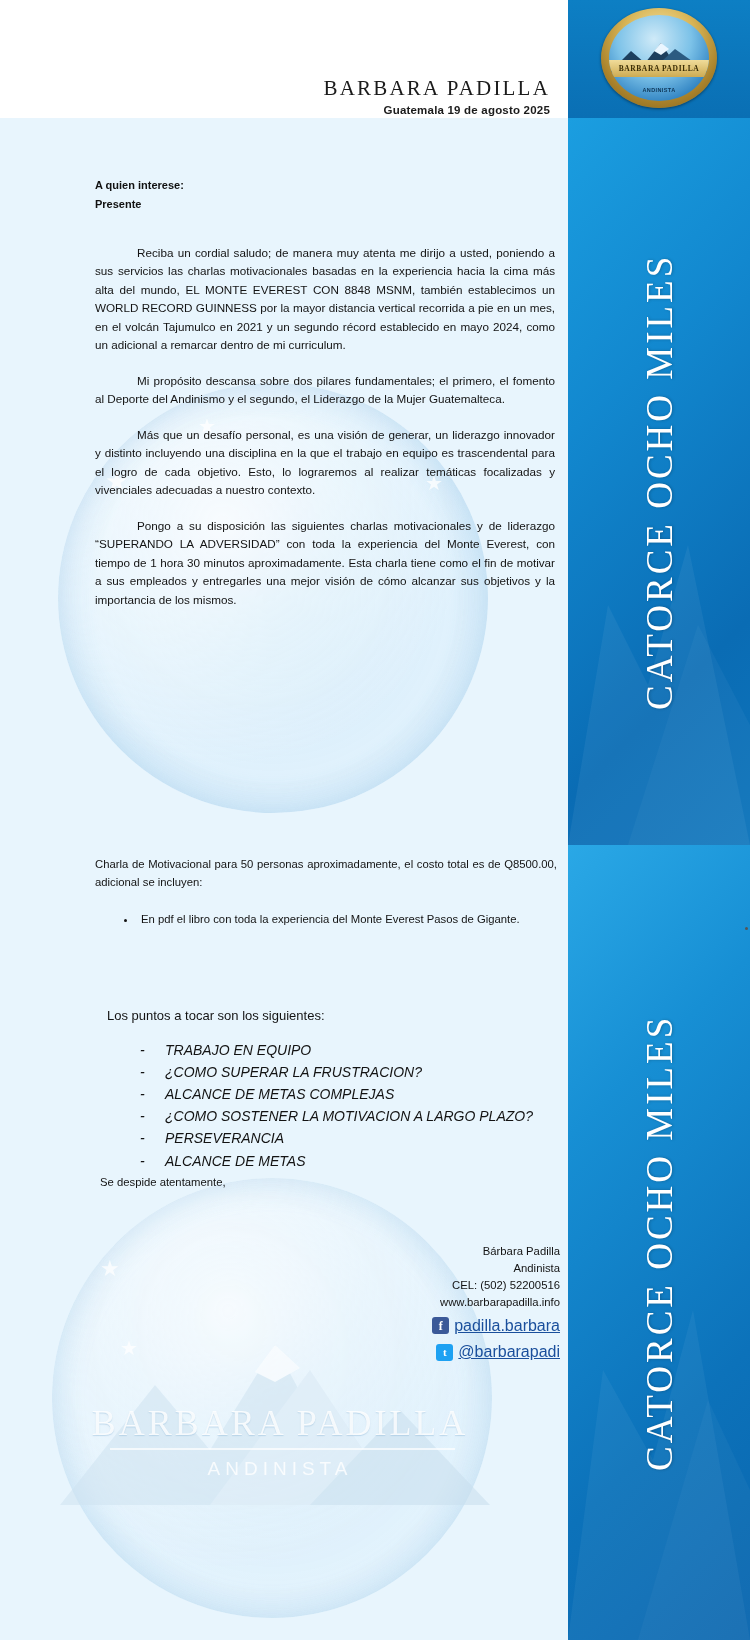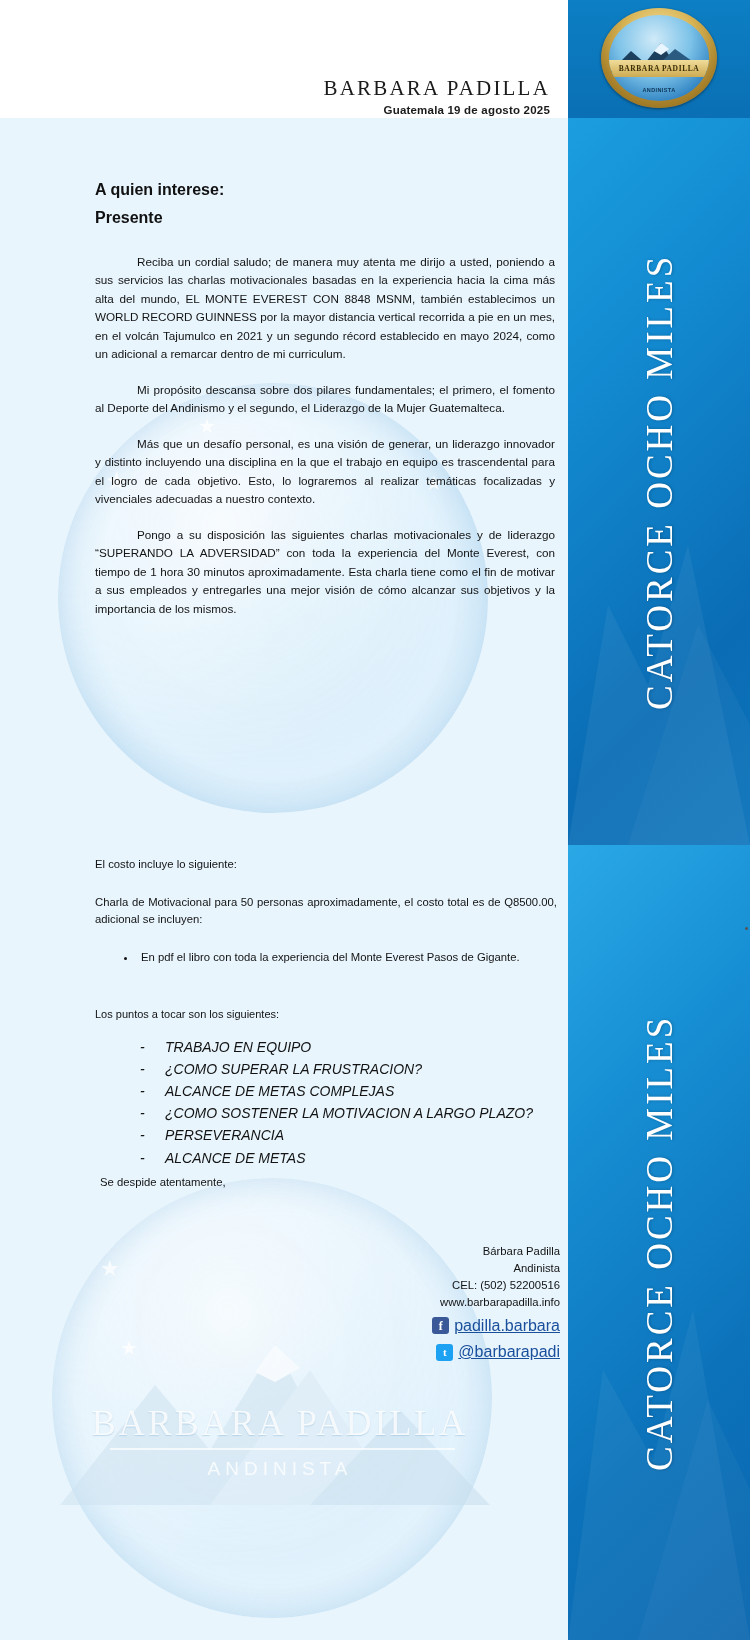--- a/index.html
+++ b/index.html
@@ -132,7 +132,7 @@
   .salutation {
     position: absolute;
     left: 95px; top: 58px;
-    font-size: 16px;
+    font-size: 11px;
     font-weight: bold;
     line-height: 1.75;
     color: #111;

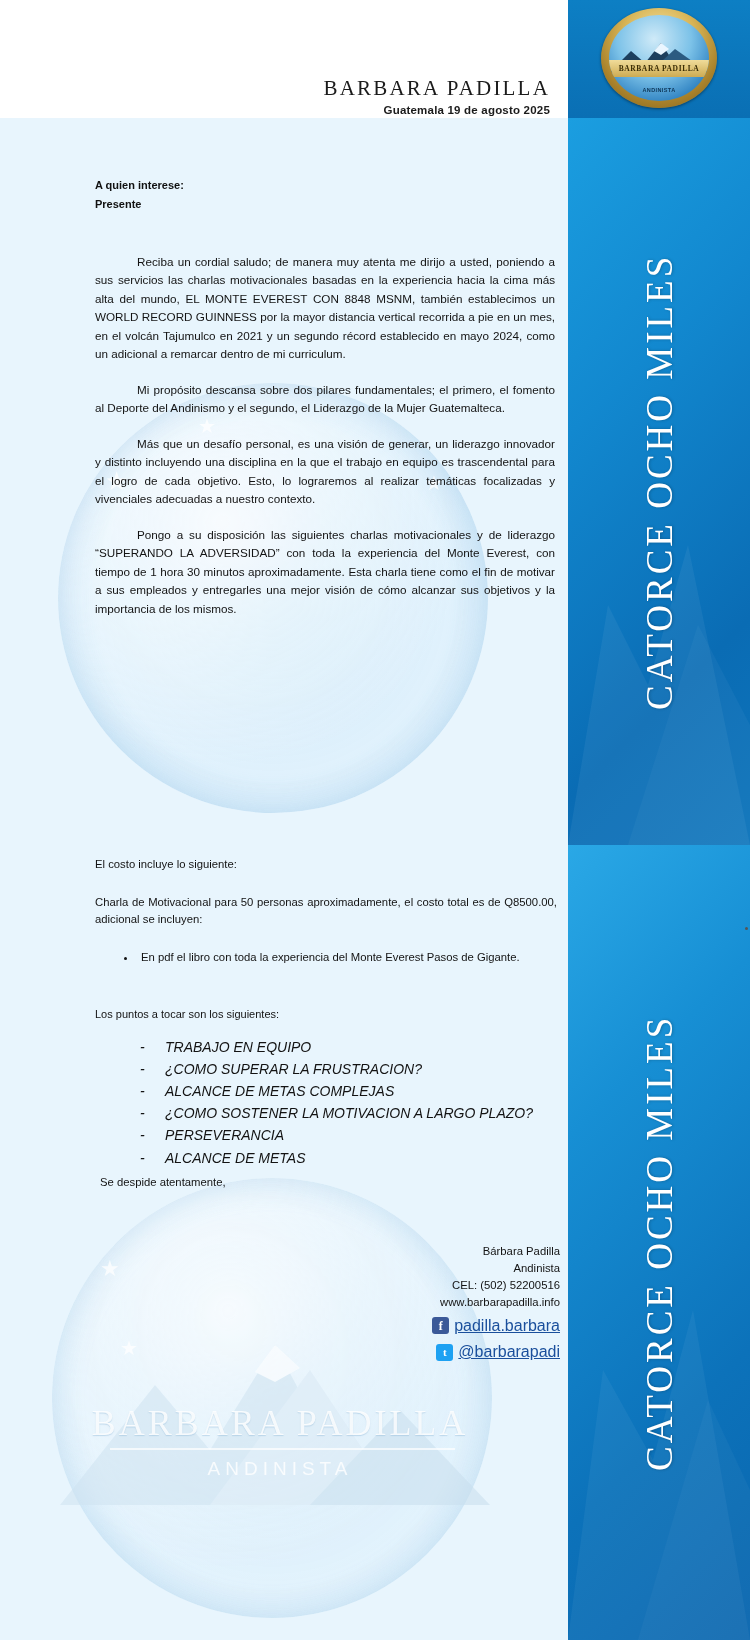--- a/index.html
+++ b/index.html
@@ -139,7 +139,7 @@
   }
   .para-block {
     position: absolute;
-    left: 95px; top: 135px;
+    left: 95px; top: 126px;
     width: 460px;
   }
   .para {

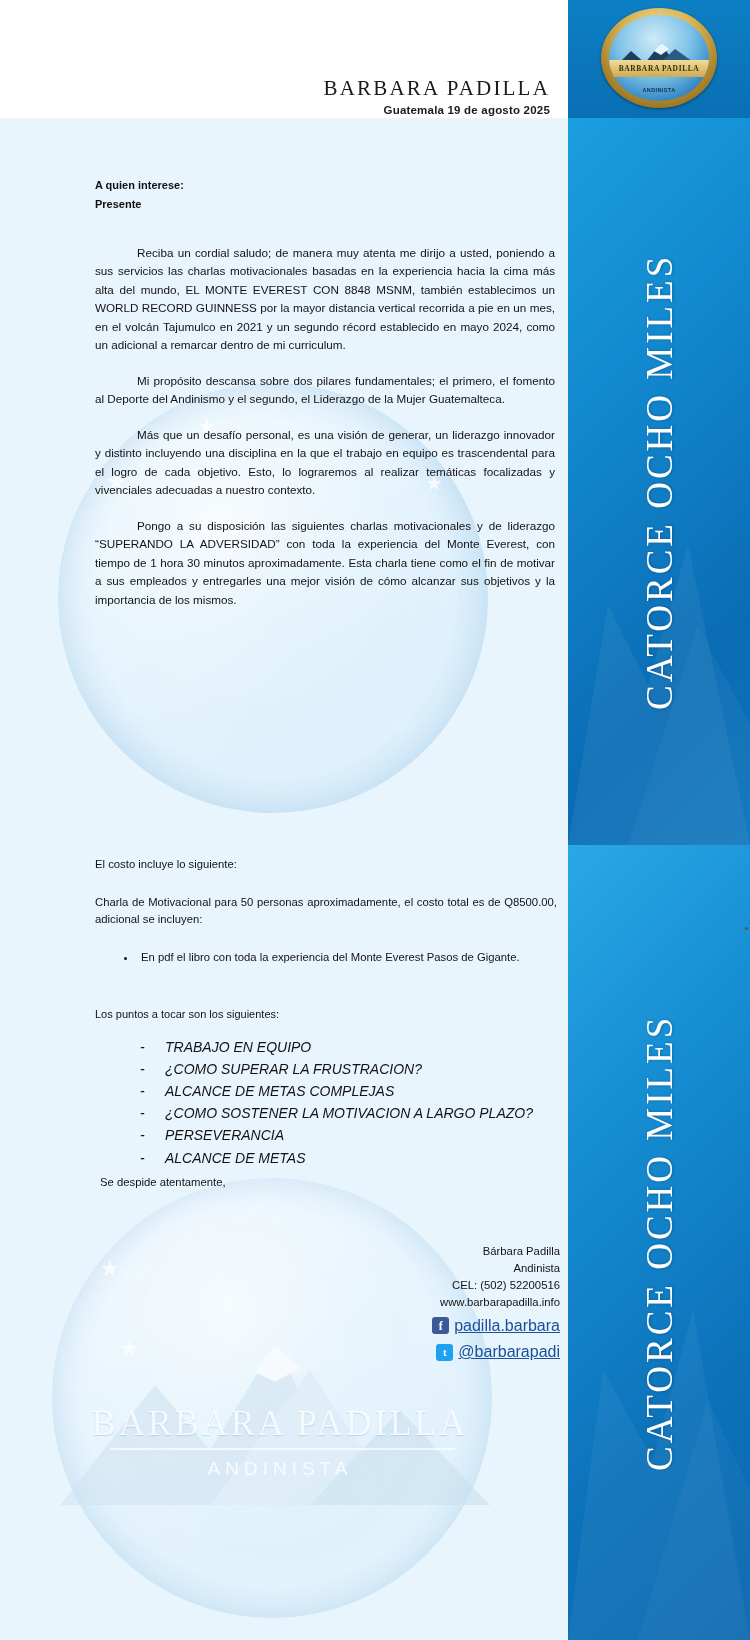--- a/index.html
+++ b/index.html
@@ -398,7 +398,6 @@
       </div>
 
       <div class="cost-block">
-        <p class="cost-line">El costo incluye lo siguiente:</p>
         <p class="cost-line justify">Charla de Motivacional para 50 personas aproximadamente, el costo total es de Q8500.00, adicional se incluyen:</p>
         <ul class="bullets">
           <li>En pdf el libro con toda la experiencia del Monte Everest Pasos de Gigante.</li>

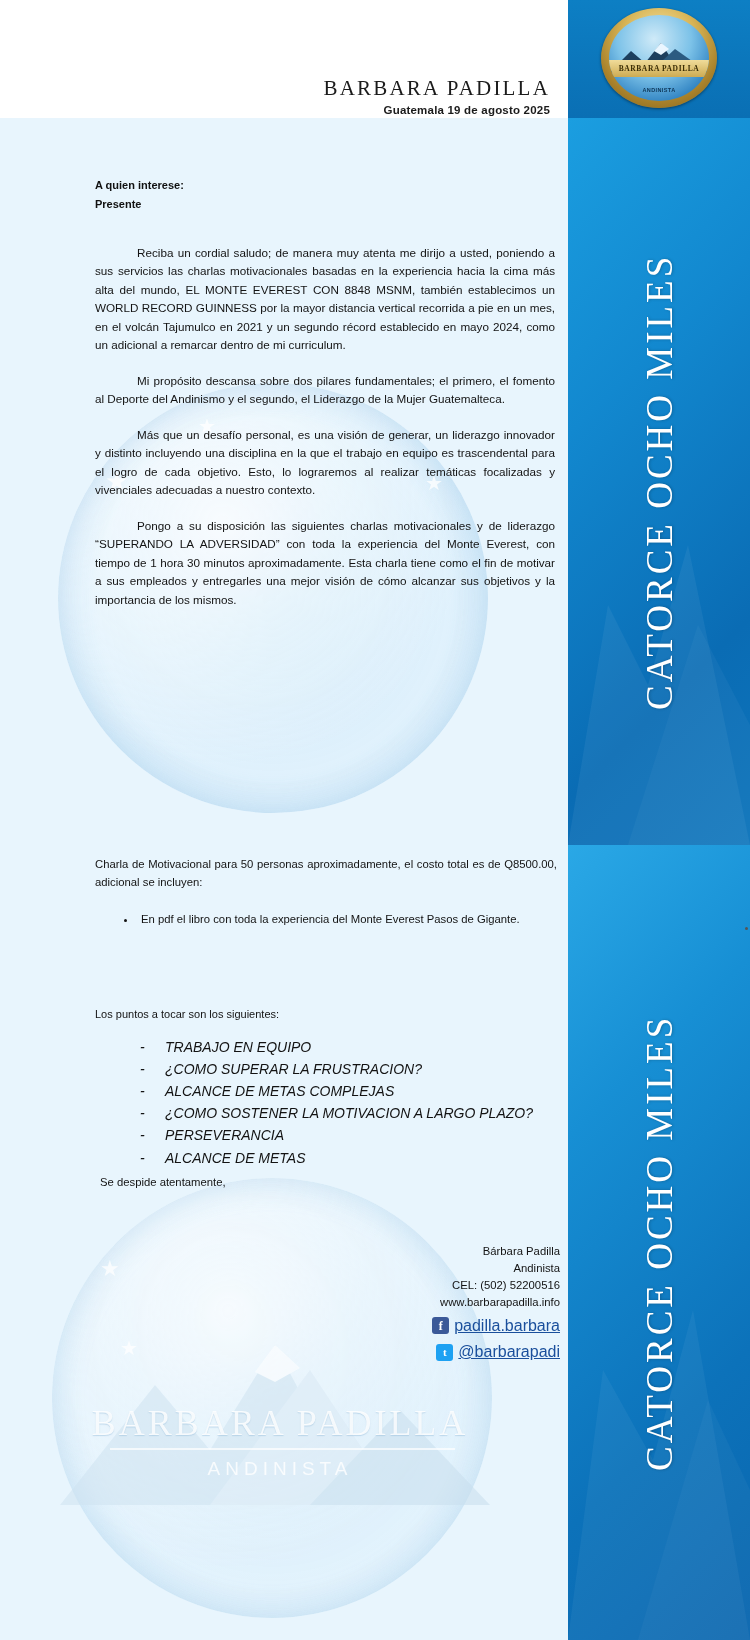--- a/index.html
+++ b/index.html
@@ -182,8 +182,8 @@
     width: 462px;
   }
   .points-intro {
-    font-size: 11px;
-    margin: 0 0 16px 0;
+    font-size: 13px;
+    margin: 0 0 16px 12px;
     color: #131313;
   }
   .dash-list { margin: 0; padding: 0; list-style: none; }

